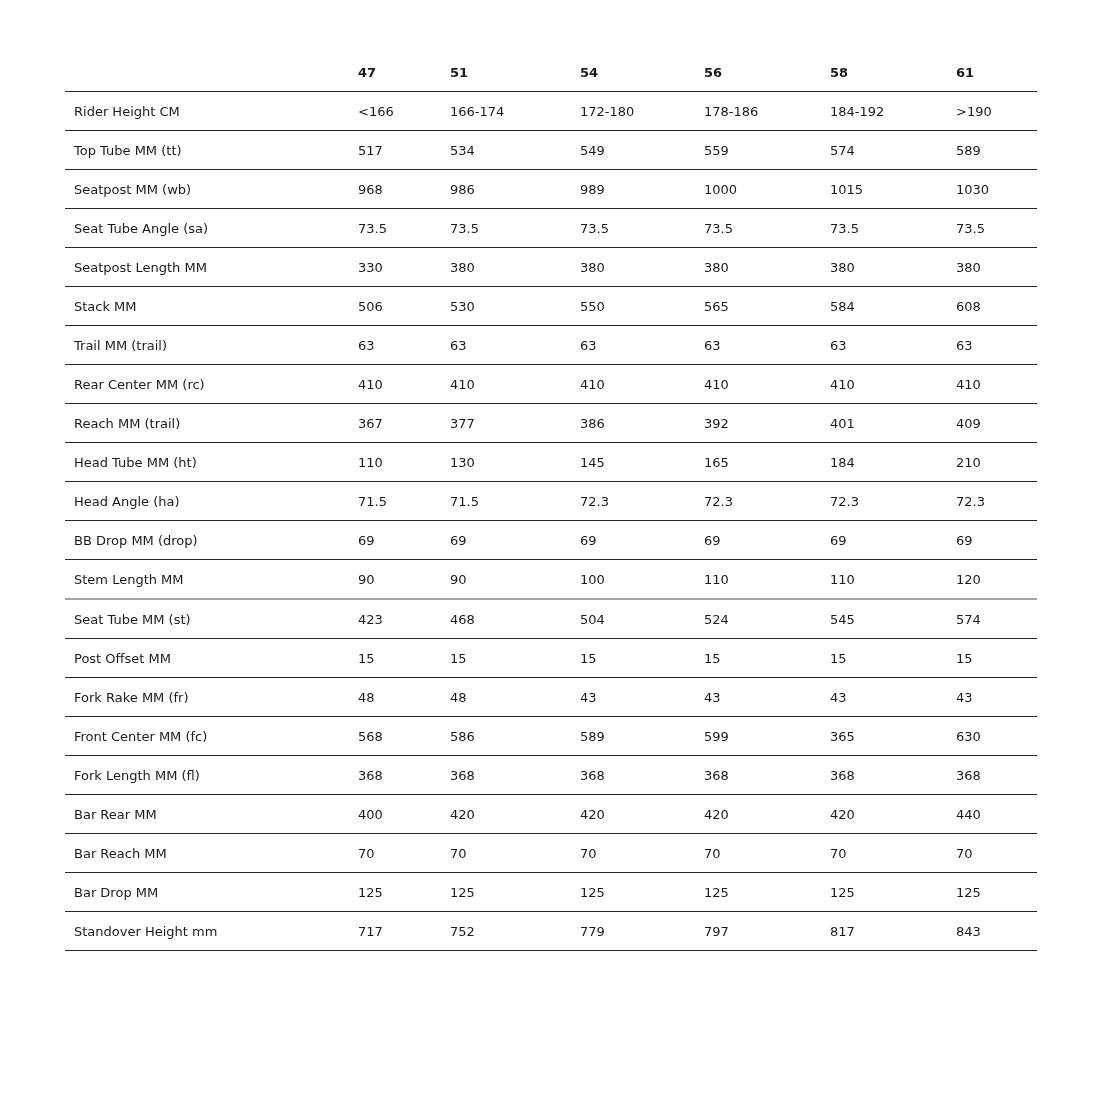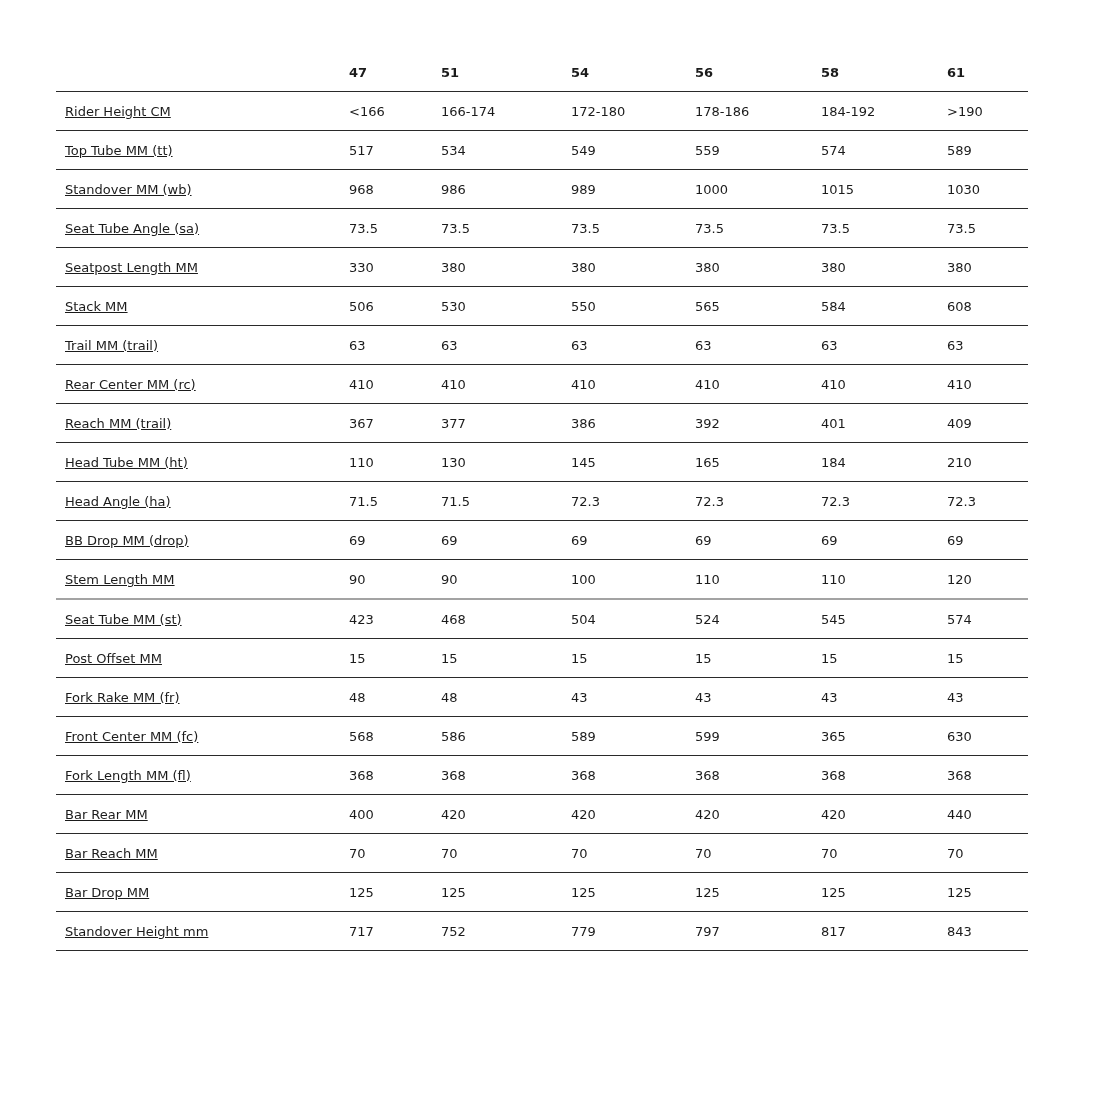--- a/index.html
+++ b/index.html
@@ -16,7 +16,7 @@
   }
   table.geo-table {
     position: absolute;
-    left: 56px;
+    left: 65px;
     top: 53px;
     width: 972px;
     border-collapse: collapse;

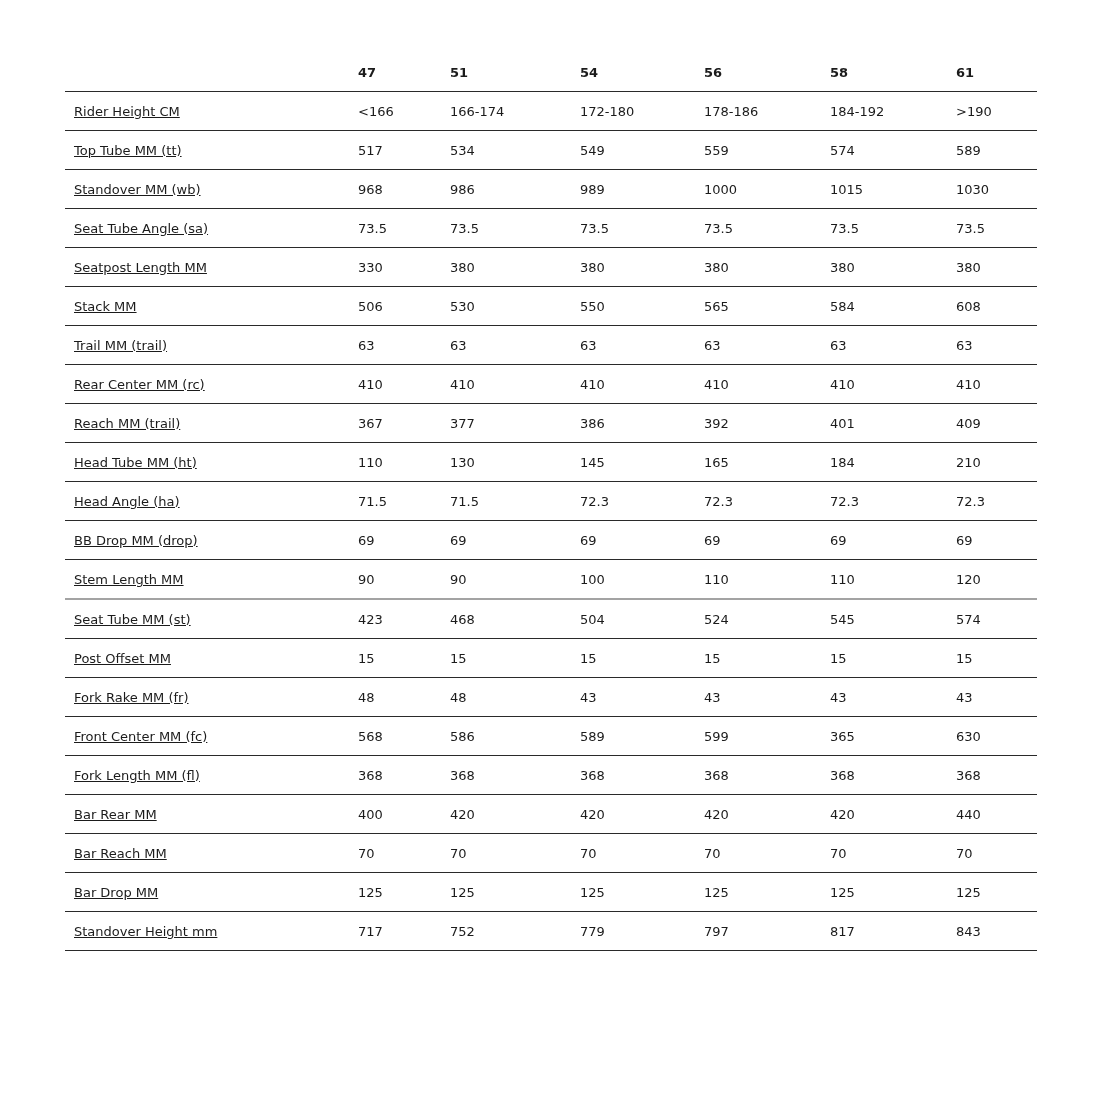--- a/index.html
+++ b/index.html
@@ -43,7 +43,6 @@
   .geo-table td.label-cell,
   .geo-table th.label-col {
     padding-left: 9px;
-    text-decoration: underline;
   }
   .geo-table tr.section-start td {
     border-top: 2px solid #a3a3a3;

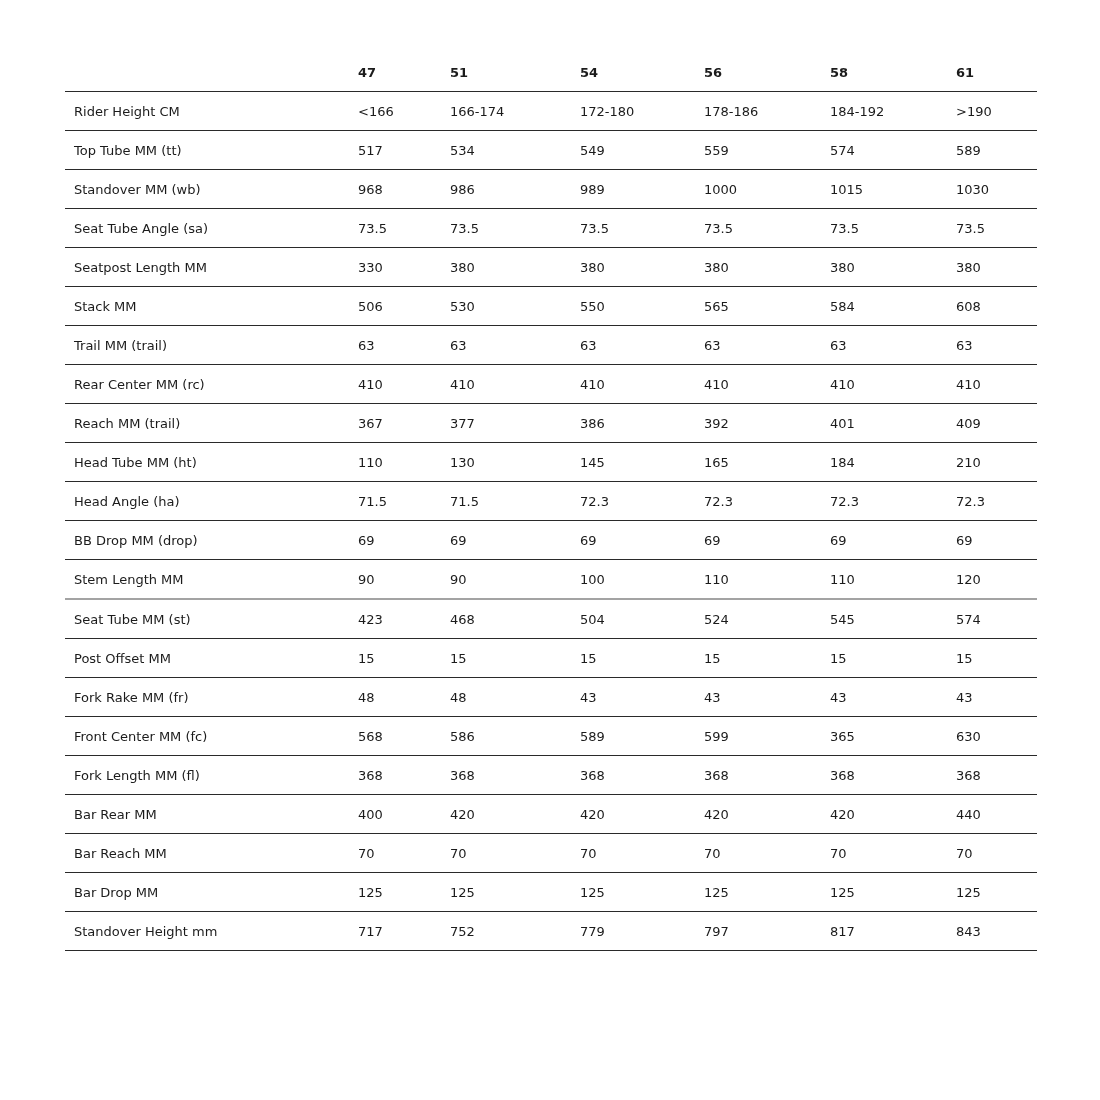--- a/index.html
+++ b/index.html
@@ -94,7 +94,7 @@
       </tr>
 
   <tr>
-    <td class="label-cell">Standover MM (wb)</td>
+    <td class="label-cell">Seatpost MM (wb)</td>
   <td>968</td>
         <td>986</td>
         <td>989</td>

